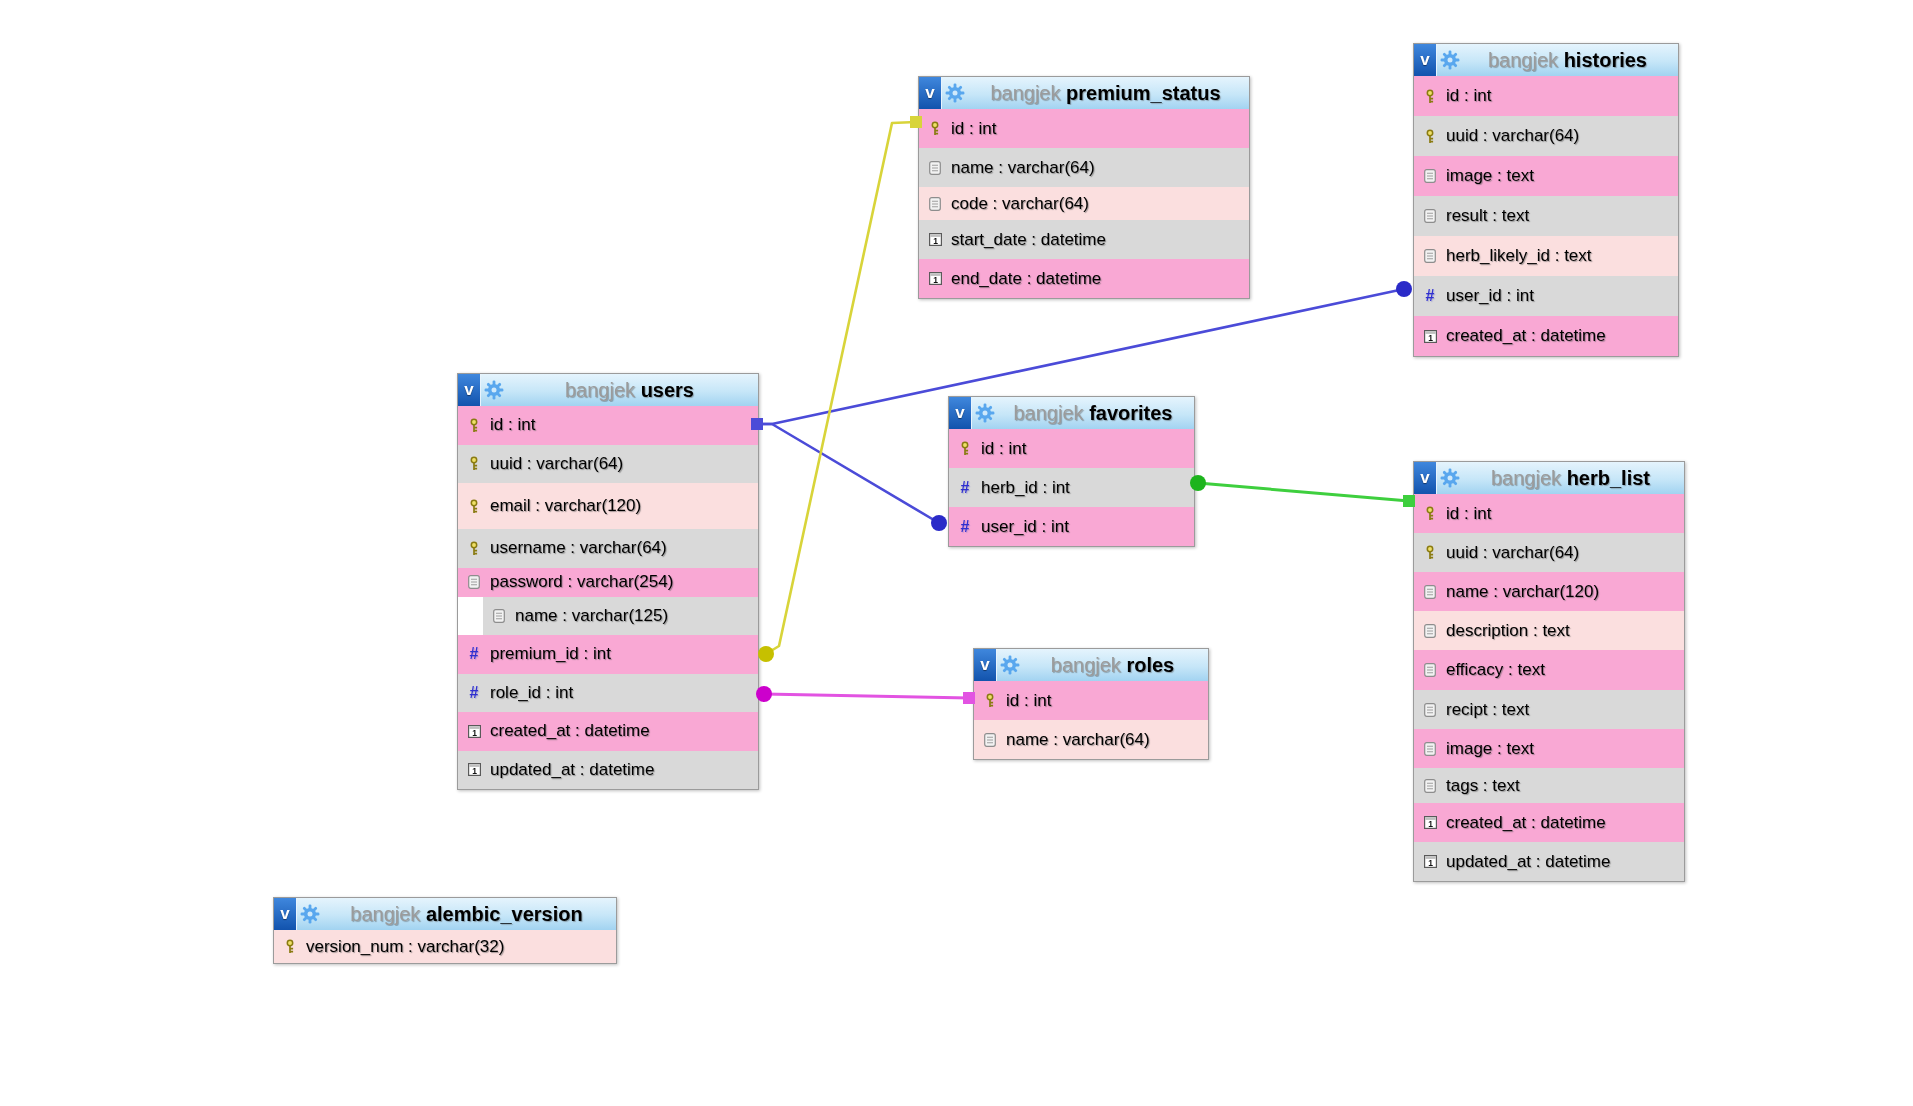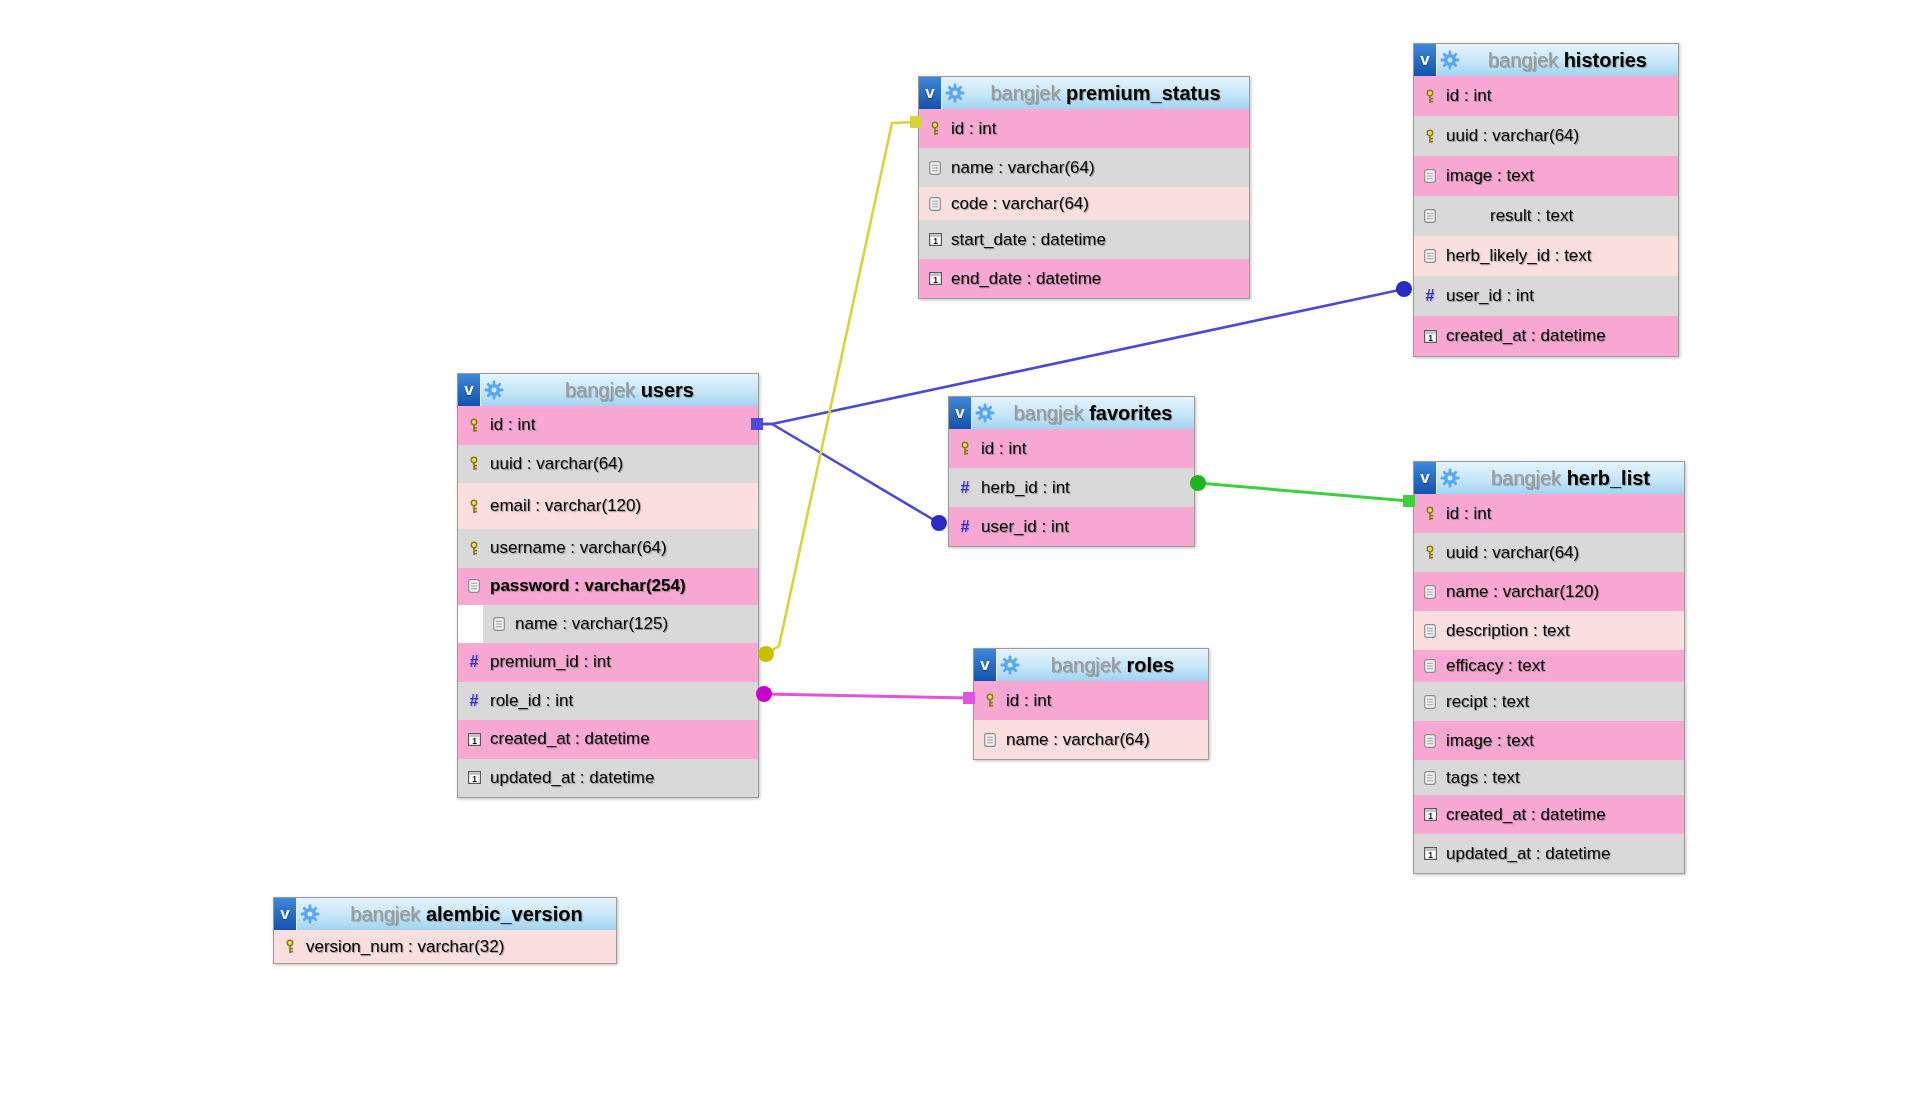--- a/index.html
+++ b/index.html
@@ -167,7 +167,7 @@
         </span>
         <span class="label"><span>image</span><span> : </span><span>text</span></span>
       </div>
-      <div class="row gray" style="height: 40px; gap: 44px;">
+      <div class="row gray" style="height: 40px;">
         <span class="icon">
           <svg width="12" height="14" viewBox="0 0 12 14">
             <rect x="0.7" y="0.7" width="10.6" height="12.6" rx="2" fill="#f2f2f2" stroke="#8d8d8d" stroke-width="1.2"></rect>

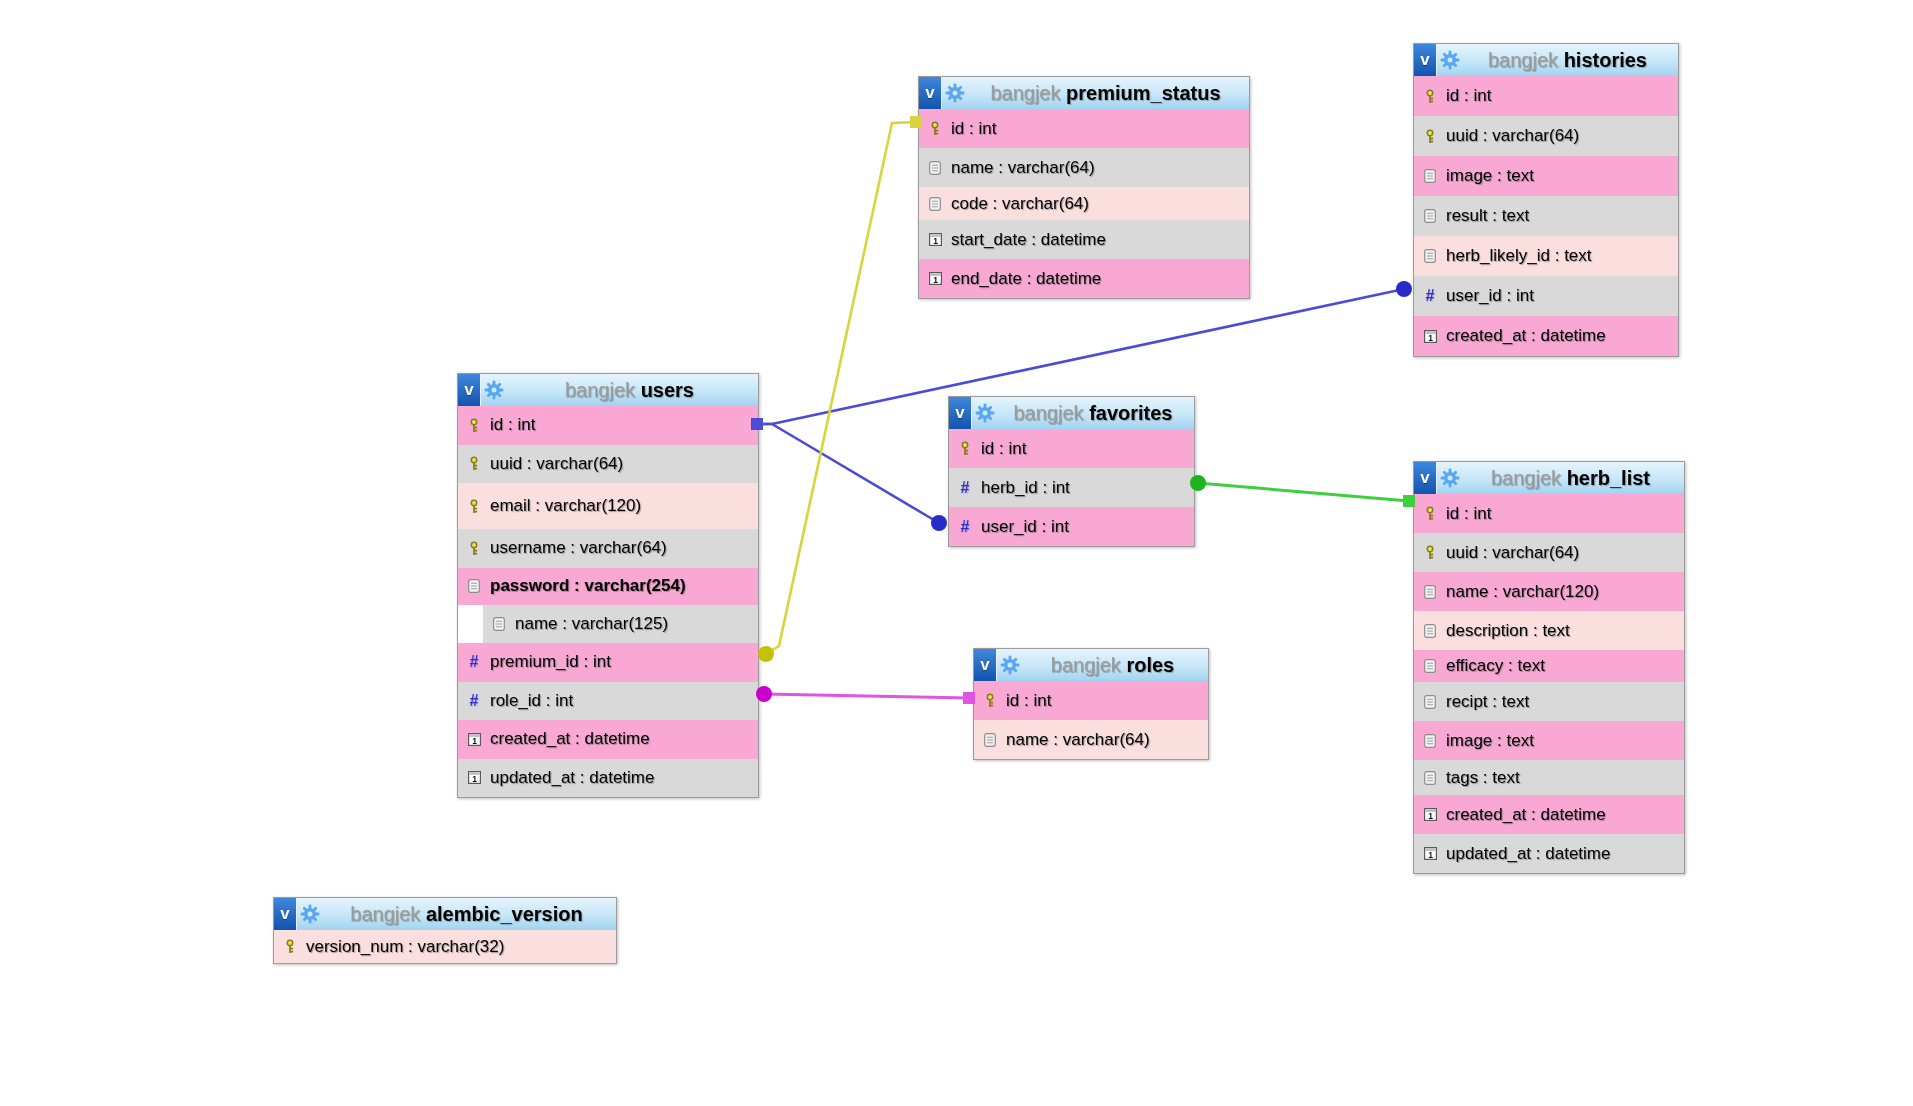--- a/index.html
+++ b/index.html
@@ -255,7 +255,7 @@
         </span>
         <span class="label"><span>username</span><span> : </span><span>varchar(64)</span></span>
       </div>
-      <div class="row white" style="height: 37px; font-weight: bold;">
+      <div class="row white" style="height: 29px;">
         <span class="icon">
           <svg width="12" height="14" viewBox="0 0 12 14">
             <rect x="0.7" y="0.7" width="10.6" height="12.6" rx="2" fill="#f2f2f2" stroke="#8d8d8d" stroke-width="1.2"></rect>

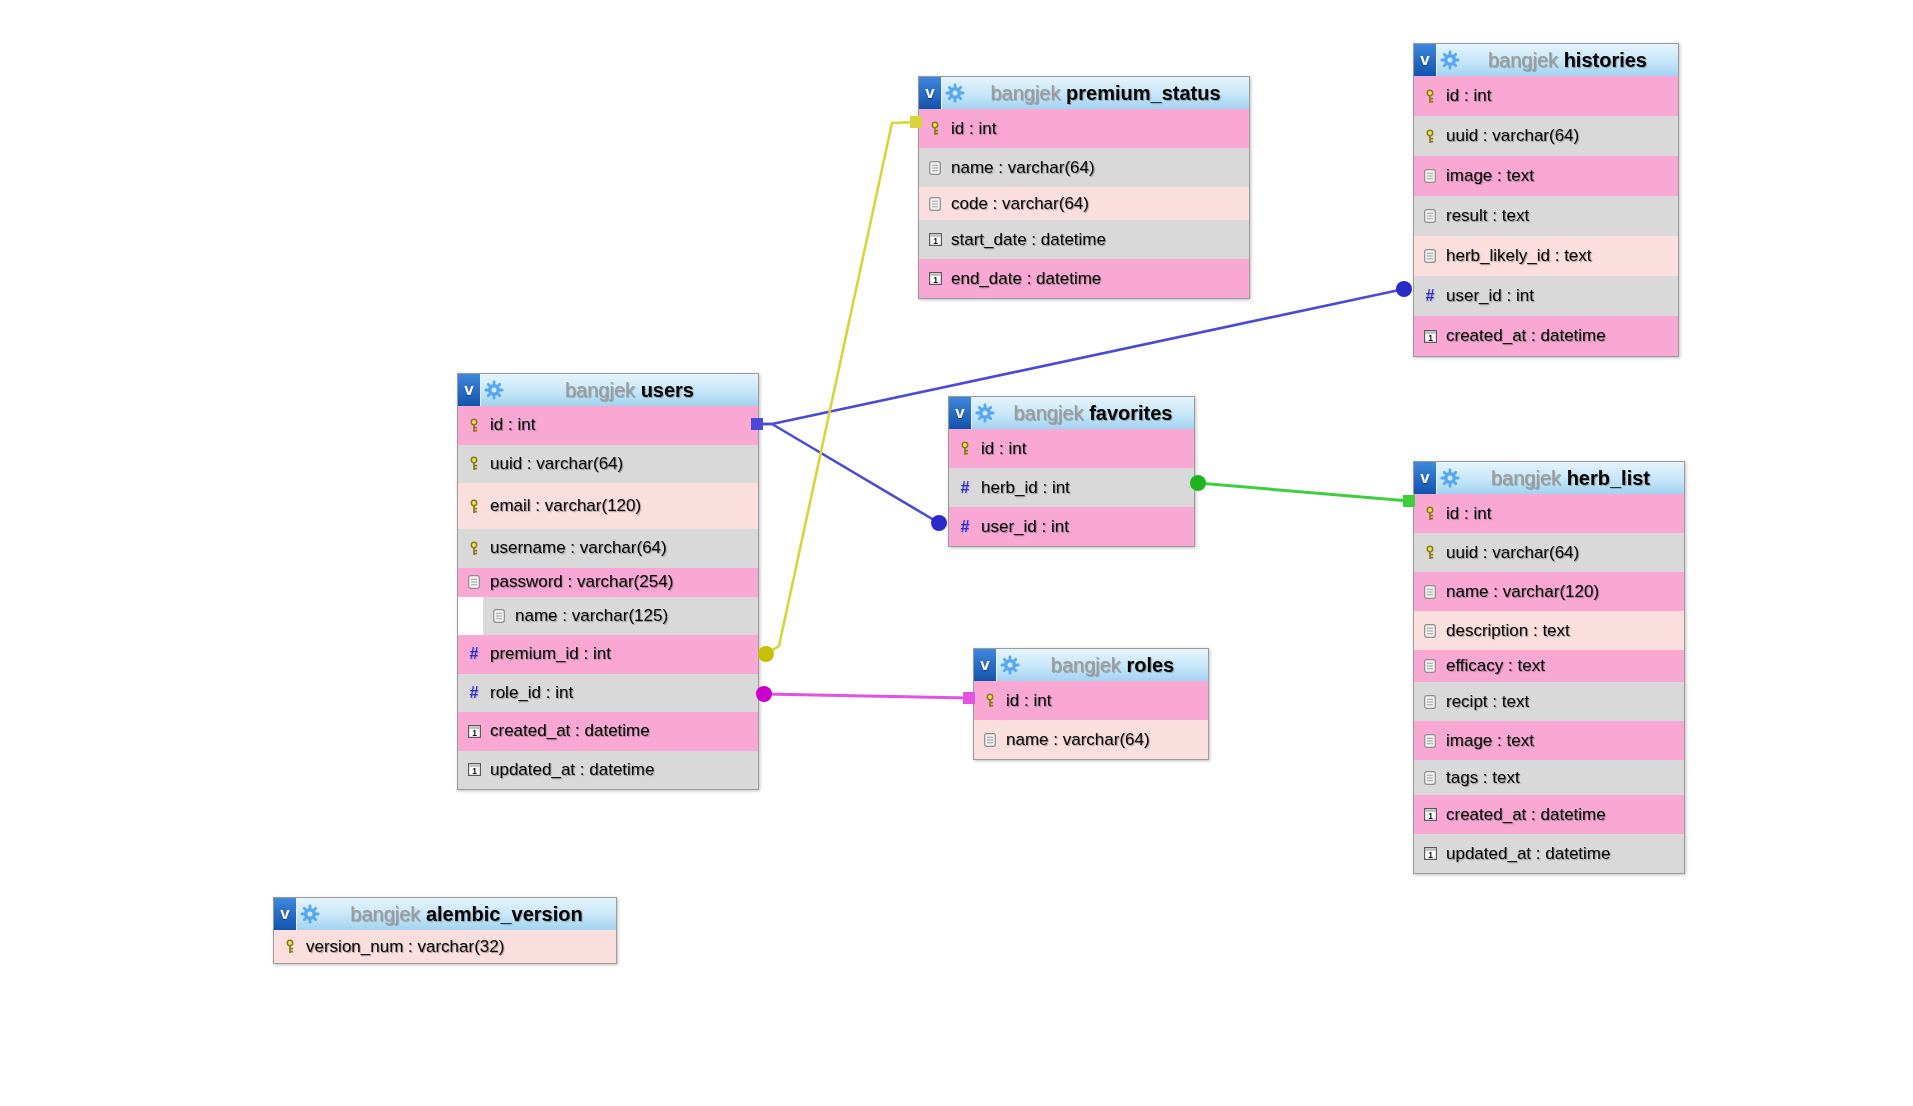--- a/index.html
+++ b/index.html
@@ -398,7 +398,7 @@
         </span>
         <span class="label"><span>description</span><span> : </span><span>text</span></span>
       </div>
-      <div class="row white" style="height: 32px;">
+      <div class="row white" style="height: 40px;">
         <span class="icon">
           <svg width="12" height="14" viewBox="0 0 12 14">
             <rect x="0.7" y="0.7" width="10.6" height="12.6" rx="2" fill="#f2f2f2" stroke="#8d8d8d" stroke-width="1.2"></rect>

